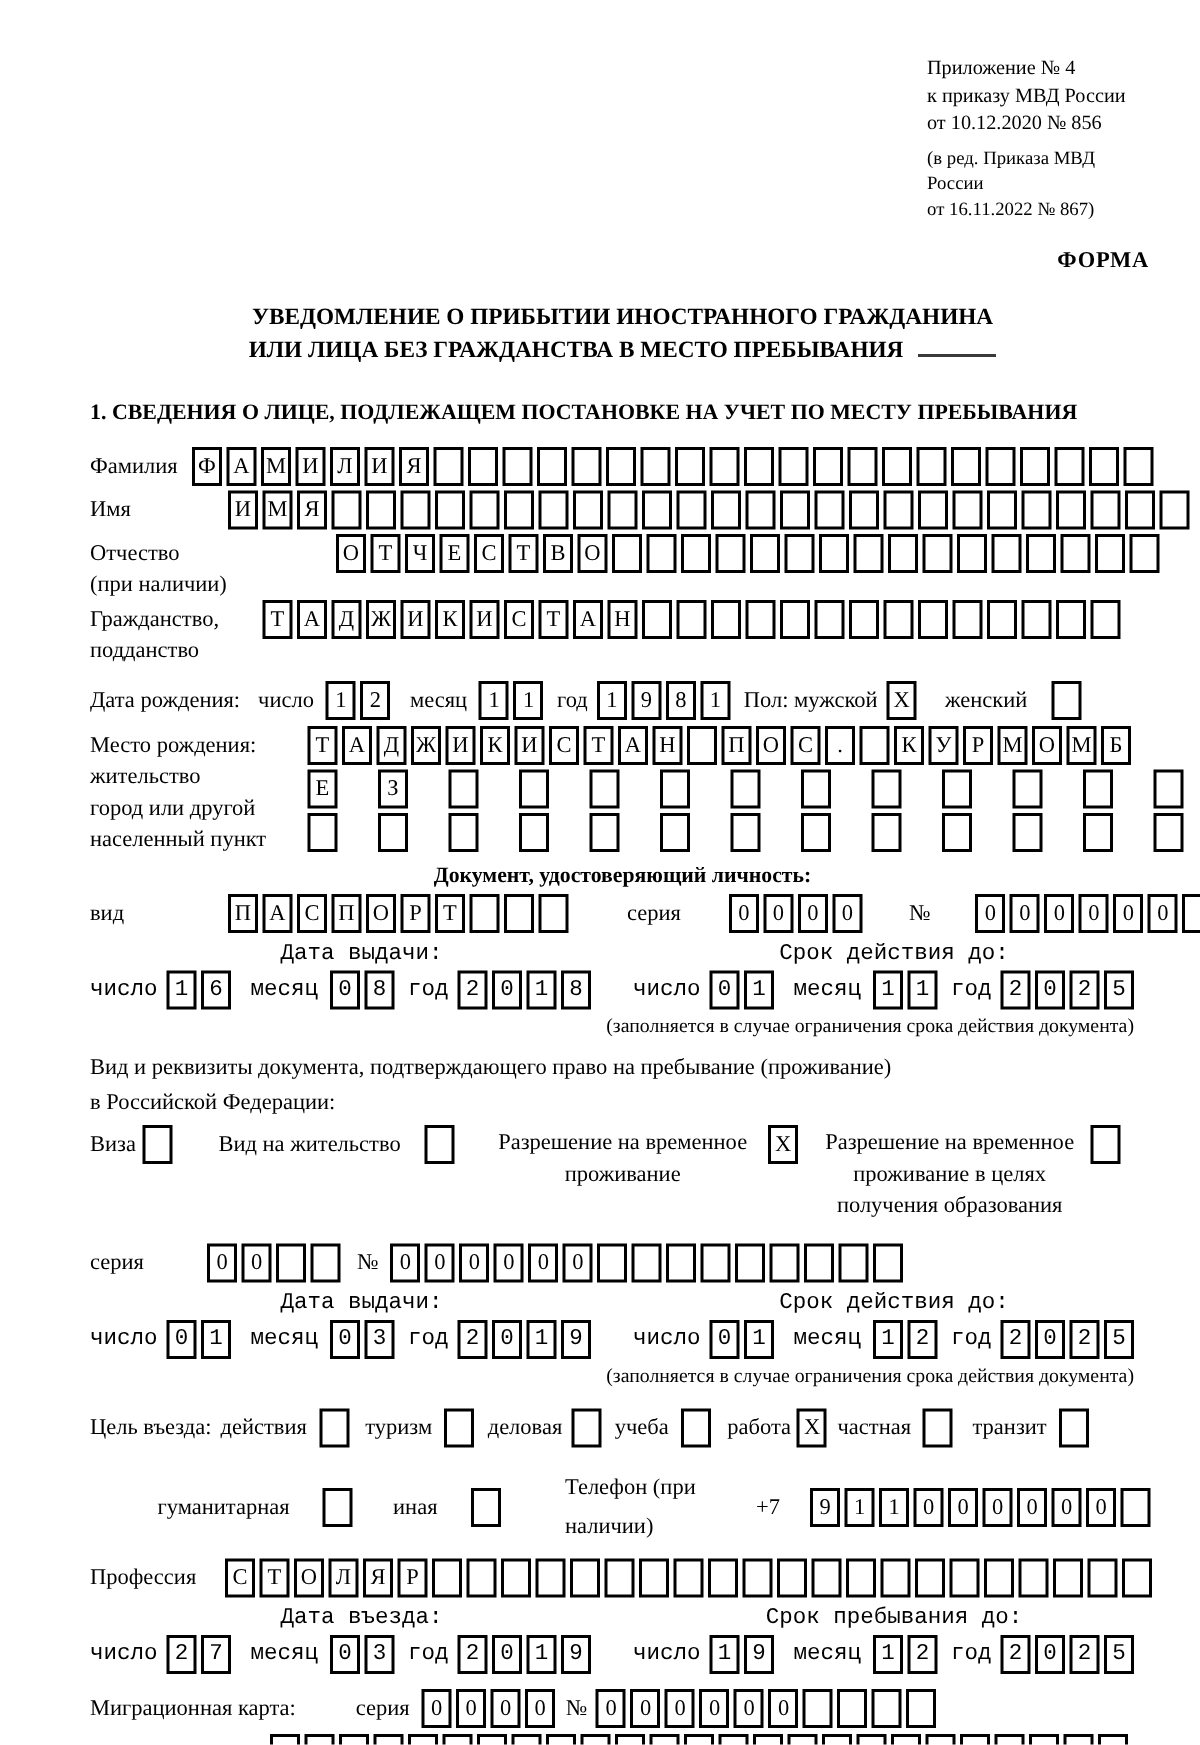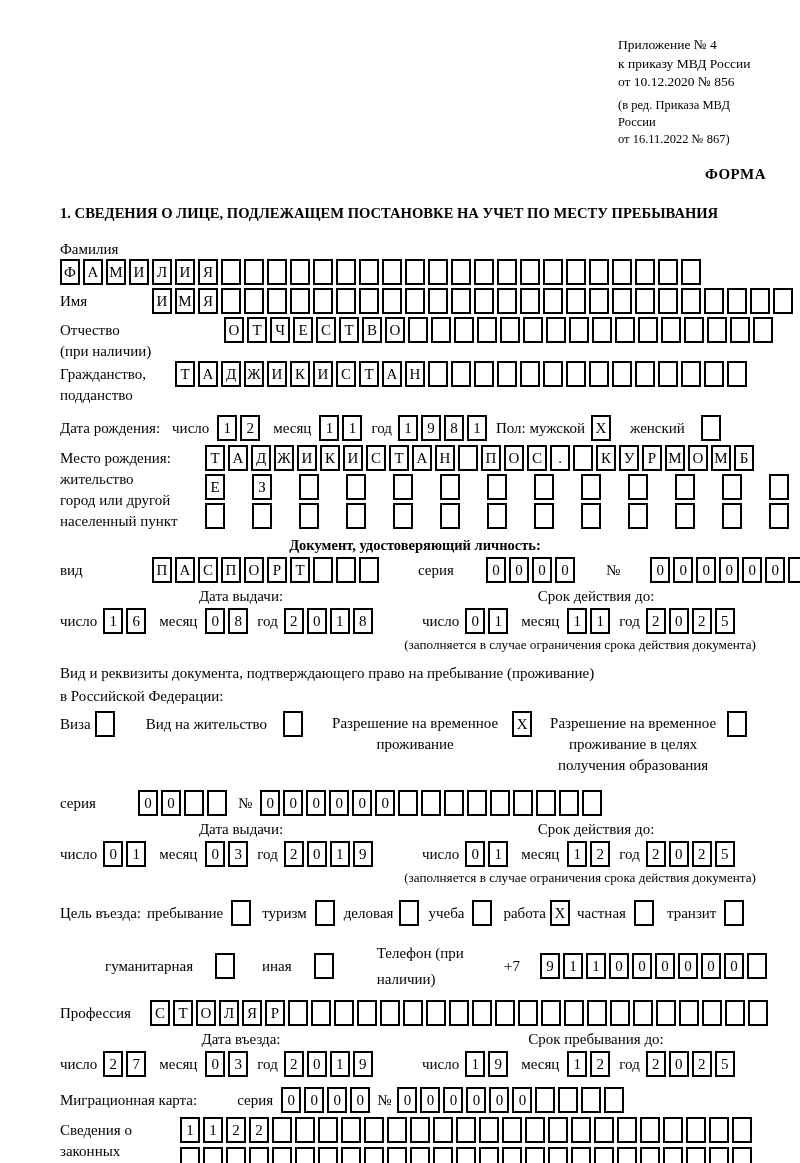--- a/index.html
+++ b/index.html
@@ -83,6 +83,12 @@
 
   <div class="form-label">ФОРМА</div>
 
+  <div class="title">
+    <div>УВЕДОМЛЕНИЕ О ПРИБЫТИИ ИНОСТРАННОГО ГРАЖДАНИНА</div>
+    <div>
+      <span>ИЛИ ЛИЦА БЕЗ ГРАЖДАНСТВА В МЕСТО ПРЕБЫВАНИЯ</span><span class="blank"></span>
+    </div>
+  </div>
 
   <div class="sec-heading">1. СВЕДЕНИЯ О ЛИЦЕ, ПОДЛЕЖАЩЕМ ПОСТАНОВКЕ НА УЧЕТ ПО МЕСТУ ПРЕБЫВАНИЯ</div>
 

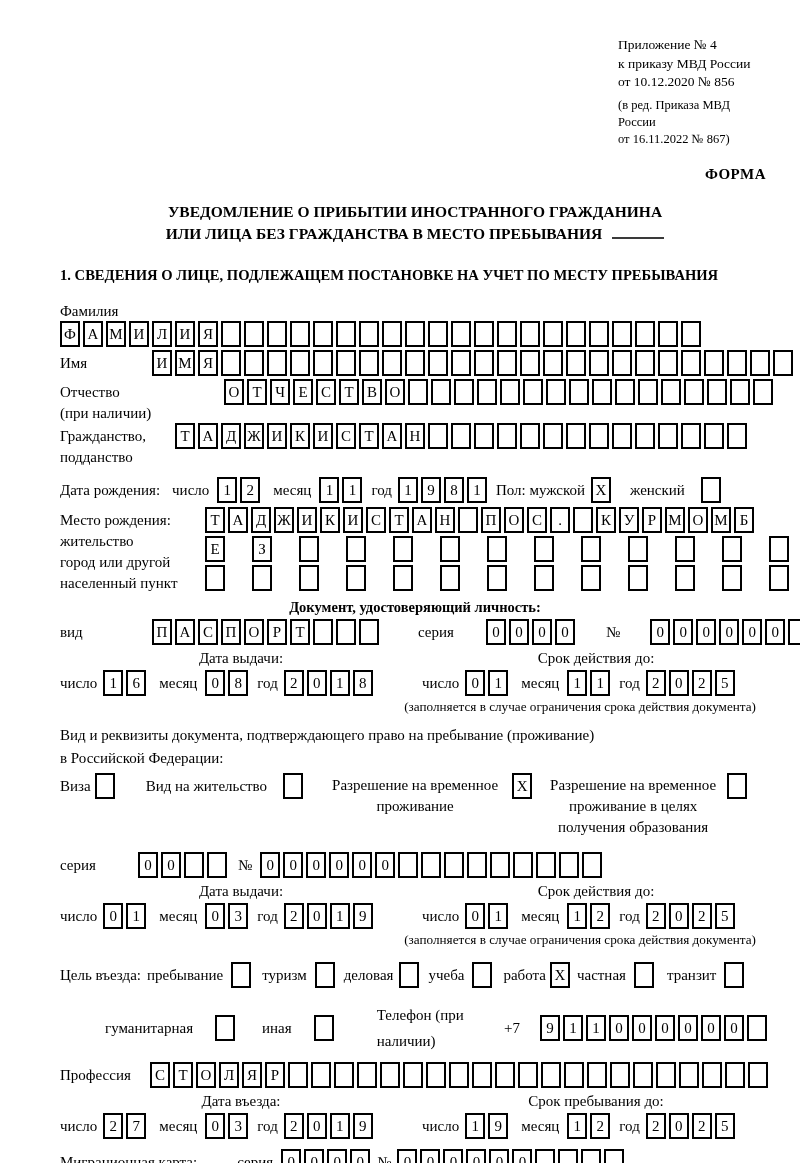--- a/index.html
+++ b/index.html
@@ -92,7 +92,7 @@
 
   <div class="sec-heading">1. СВЕДЕНИЯ О ЛИЦЕ, ПОДЛЕЖАЩЕМ ПОСТАНОВКЕ НА УЧЕТ ПО МЕСТУ ПРЕБЫВАНИЯ</div>
 
-  <div class="frow" style="margin-top:14px;flex-direction:column;">
+  <div class="frow" style="margin-top:14px;">
     <div class="flabel w68">Фамилия</div>
     <div class="cells">
         <span class="cell">Ф</span>

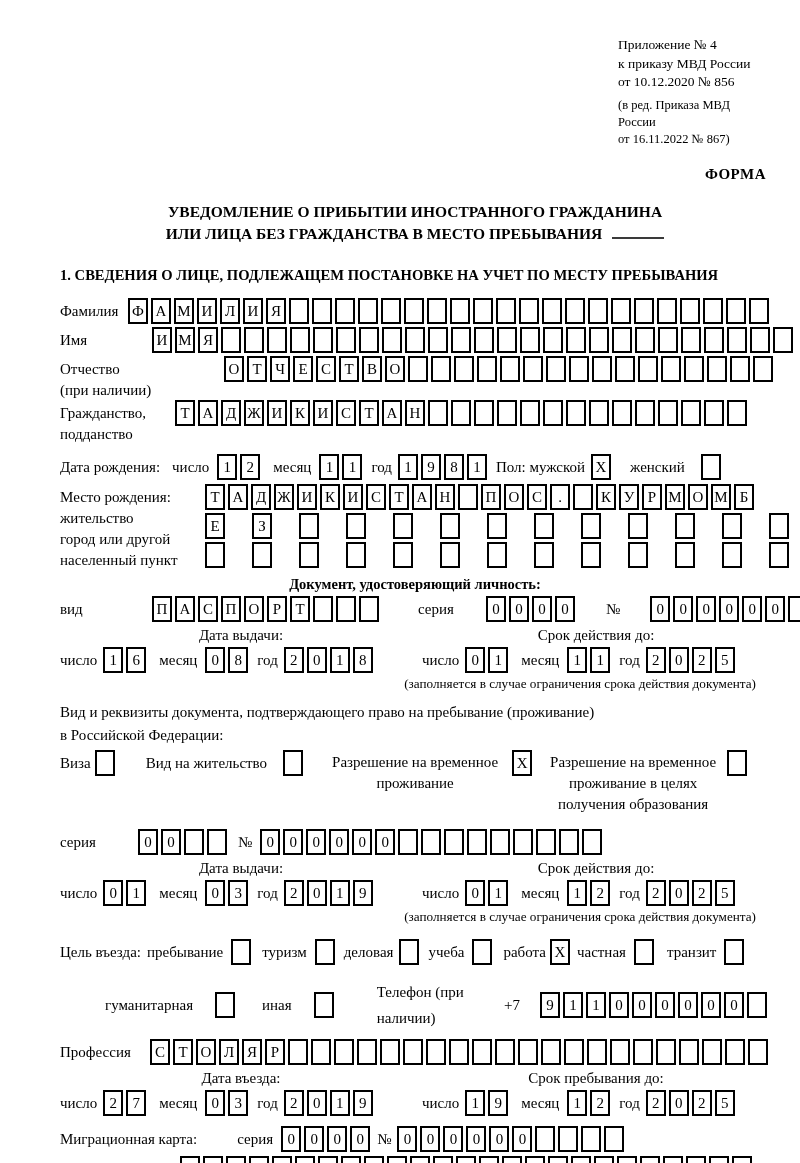--- a/index.html
+++ b/index.html
@@ -46,7 +46,7 @@
 
   .doc-heading { text-align:center; font-weight:bold; font-size:14.5px; margin-top:4px; }
 
-  .halves { display:flex; margin-top:5px; }
+  .halves { display:flex; margin-top:5px;font-family:Liberation Mono, monospace; }
   .half-l { width:362px; flex:none; }
   .half-r { flex:1; }
   .clbl { text-align:center; font-size:15px; margin-bottom:3px; }

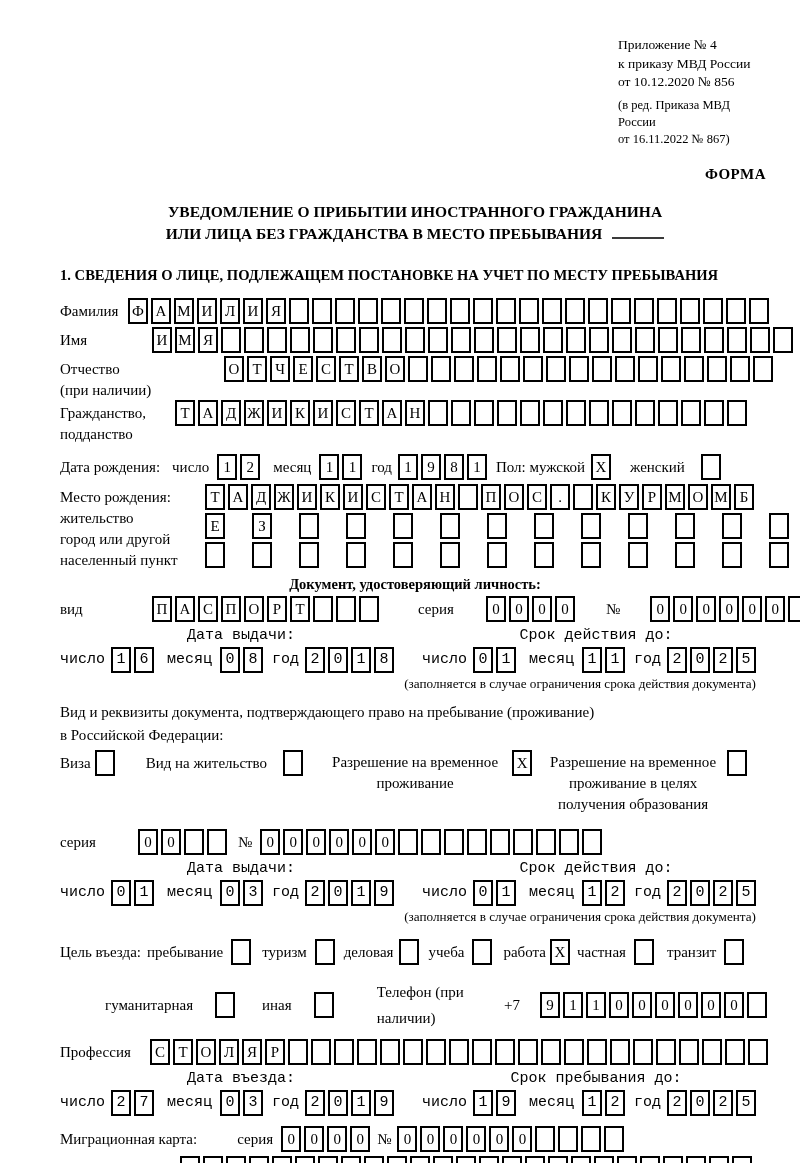--- a/index.html
+++ b/index.html
@@ -540,7 +540,7 @@
 
   <div class="purpose-row">
     <span class="olbl">Цель въезда:</span>
-    <span class="olbl ml6">пребывание</span>
+    <span class="olbl ml6">действия</span>
     <span class="cells ml8">
         <span class="cell"></span>
       </span>

